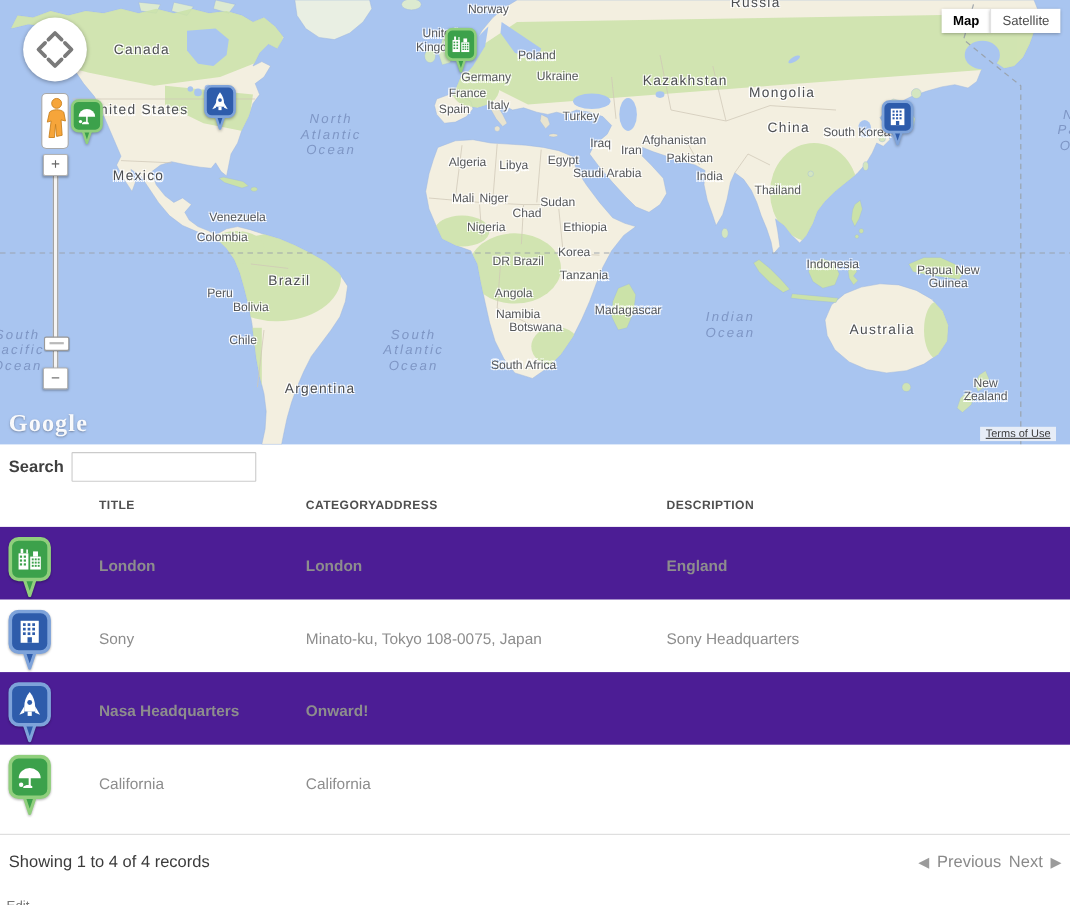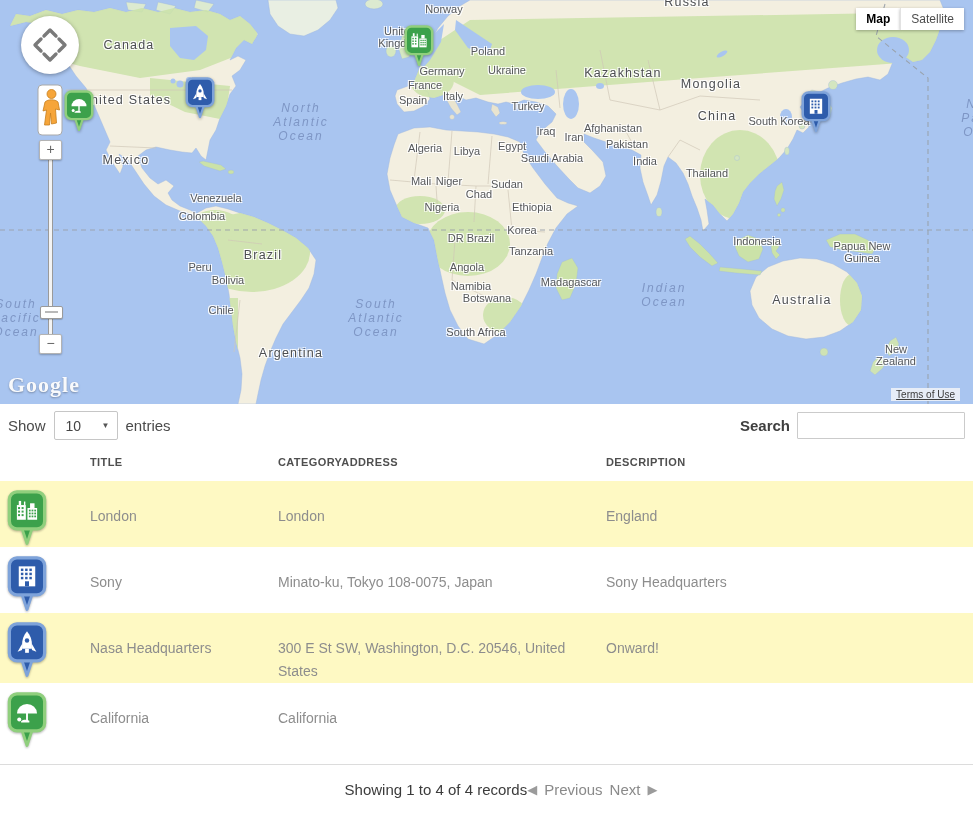--- a/index.html
+++ b/index.html
@@ -382,14 +382,6 @@
 
 
 <div id="toolbar">
-  <div class="left">
-    <span>Show</span>
-    <div class="select">
-      <span>10</span>
-      <span class="select-arrow">▼</span>
-    </div>
-    <span>entries</span>
-  </div>
   <div class="right">
     <span id="search-label">Search</span>
     <input id="search-input" type="text" value="" style="">

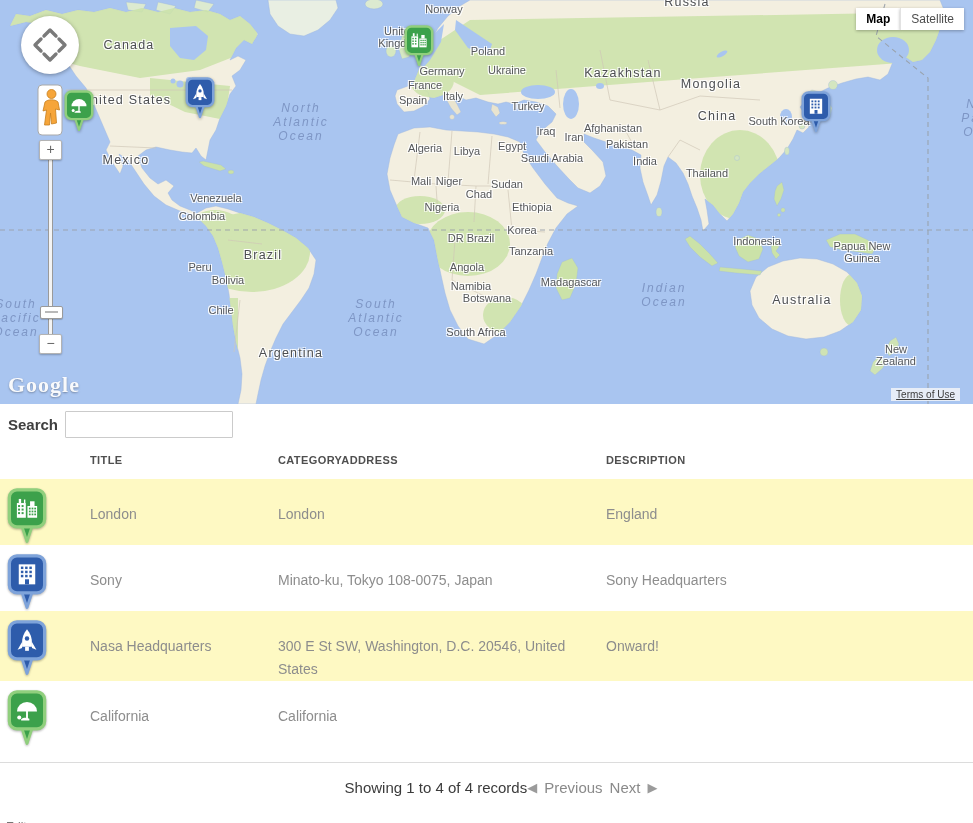--- a/index.html
+++ b/index.html
@@ -56,7 +56,7 @@
   #table-header{display:grid;grid-template-columns:88px 188px 328px 1fr;padding:10px 0 12px 0;}
   .th{font-size:11px;font-weight:bold;color:#4f4f4f;letter-spacing:.4px;line-height:13px;padding-left:2px;}
   .trow{display:grid;grid-template-columns:88px 188px 328px 1fr;min-height:66px;cursor:pointer;}
-  .trow.stripe{background:#fef9c3;}
+  .trow.stripe{background:#4c1d95;font-weight:bold;}
   .trow.last{min-height:81px;}
   .ticon{padding:9px 0 0 7px;}
   .marker-lg{width:40px;filter:drop-shadow(0 1px 1px rgba(0,0,0,.3));}

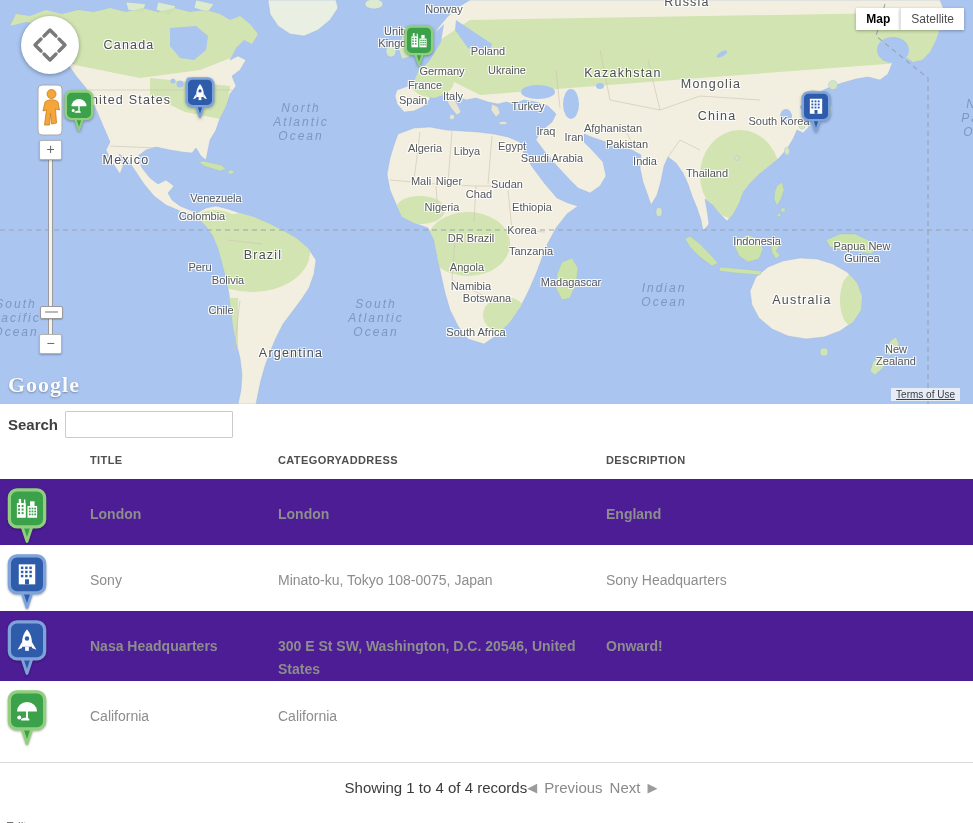--- a/index.html
+++ b/index.html
@@ -480,7 +480,6 @@
         </div>
       </div>
       <div class="td">Nasa Headquarters</div>
-      <div class="td">300 E St SW, Washington, D.C. 20546, United States</div>
       <div class="td">Onward!</div>
     </div>
     <div class="trow last">

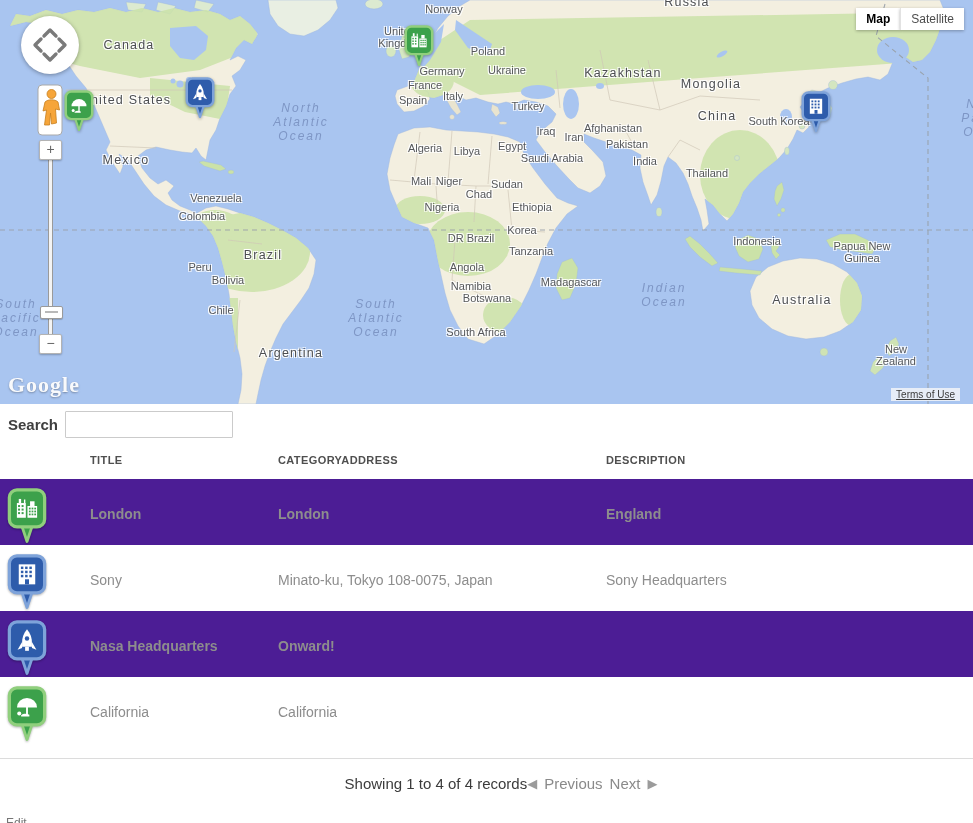--- a/index.html
+++ b/index.html
@@ -65,7 +65,7 @@
 
   
   #divider{border-top:1px solid #dcdcdc;}
-  #footer{display:flex;justify-content:center;align-items:center;padding:16px 8px 4px 8px;margin-left:29px;}
+  #footer{display:flex;justify-content:space-between;align-items:center;padding:16px 8px 4px 8px;}
   #footer-summary{font-size:15px;color:#3b3b3b;}
   #pagination{display:flex;align-items:center;gap:7px;font-size:15px;color:#8a8a8a;}
   .page-arrow{color:#9b9b9b;font-size:13px;cursor:pointer;}

